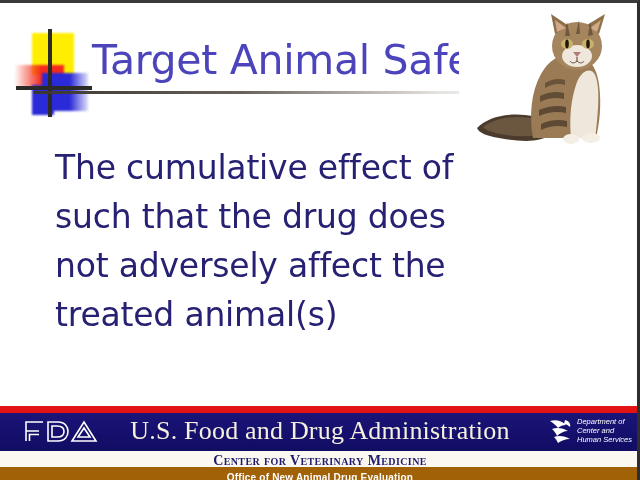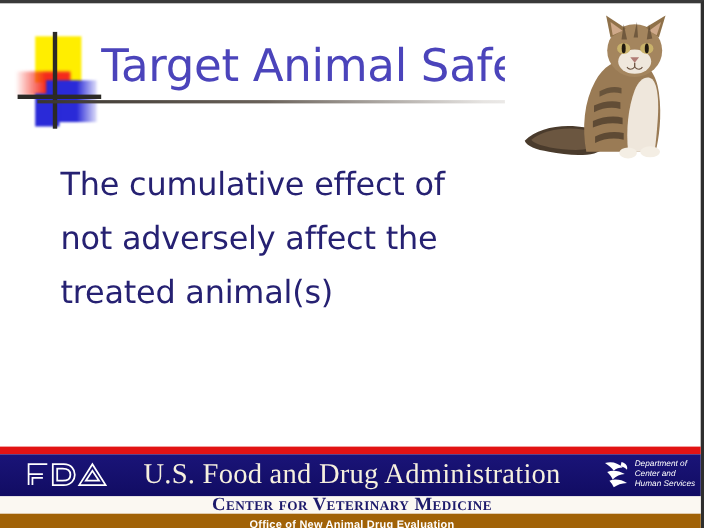--- a/index.html
+++ b/index.html
@@ -113,7 +113,7 @@
     top: 140px;
     width: 430px;
     font-family: "DejaVu Sans", sans-serif;
-    font-size: 29px;
+    font-size: 33px;
     line-height: 49px;
     color: #262172;
     letter-spacing: -0.2px;

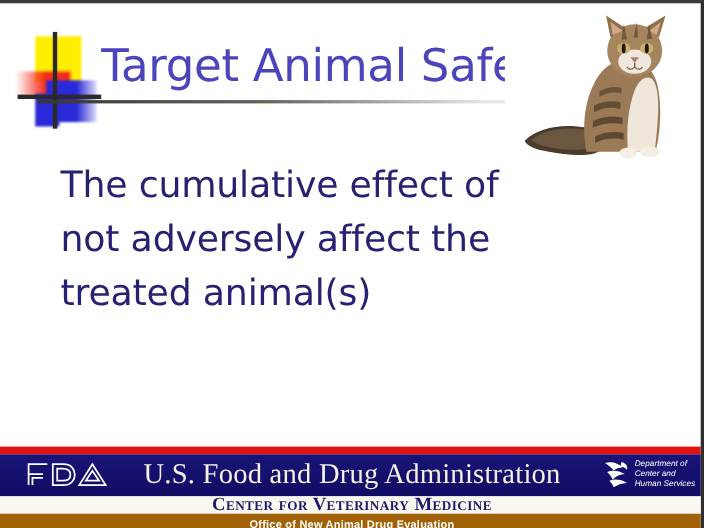--- a/index.html
+++ b/index.html
@@ -269,6 +269,7 @@
 
   <div class="body-text">
     <div class="body-line">The cumulative effect of</div>
+    <div class="body-line">such that the drug does</div>
     <div class="body-line">not adversely affect the</div>
     <div class="body-line">treated animal(s)</div>
   </div>

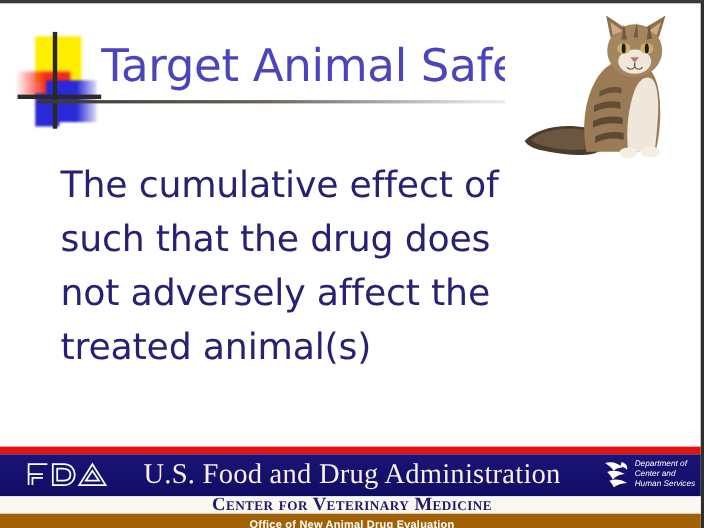--- a/index.html
+++ b/index.html
@@ -186,7 +186,7 @@
     font-family: "Liberation Serif", serif;
     font-variant: small-caps;
     font-weight: bold;
-    font-size: 17px;
+    font-size: 14px;
     line-height: 16px;
     color: #1d1a6b;
     letter-spacing: 0.4px;

